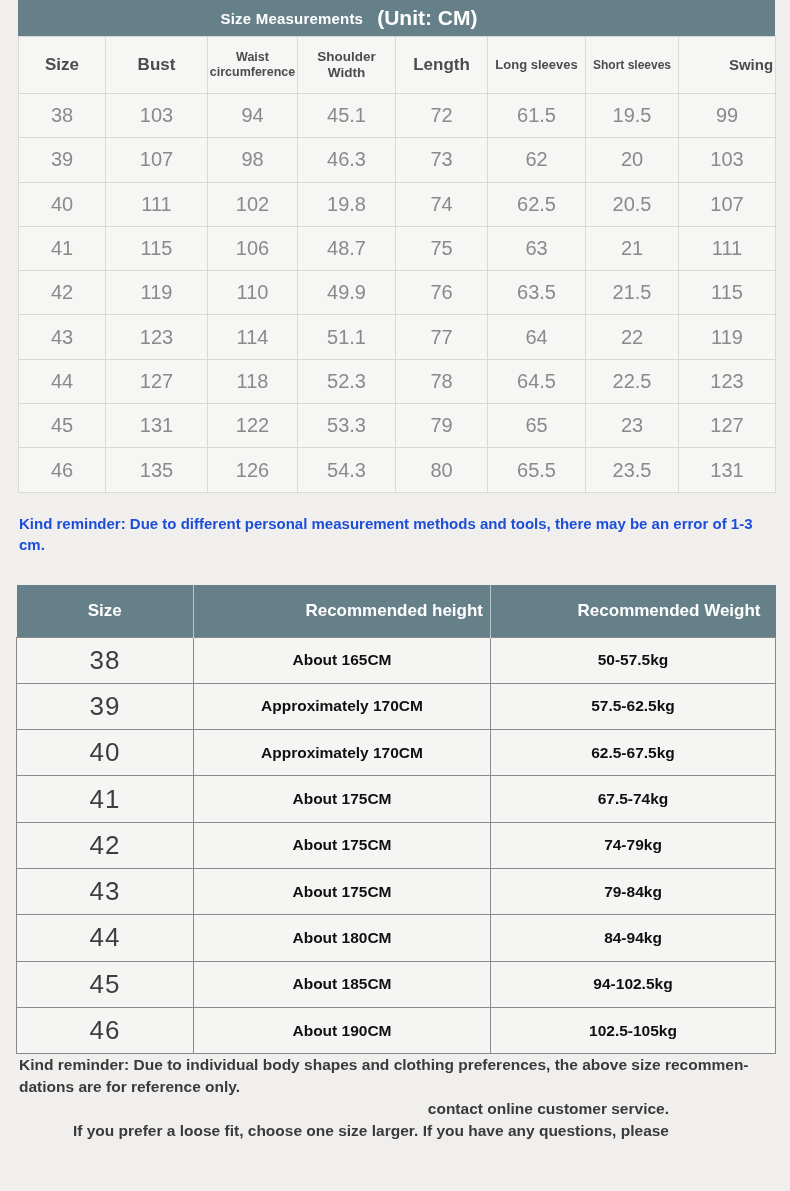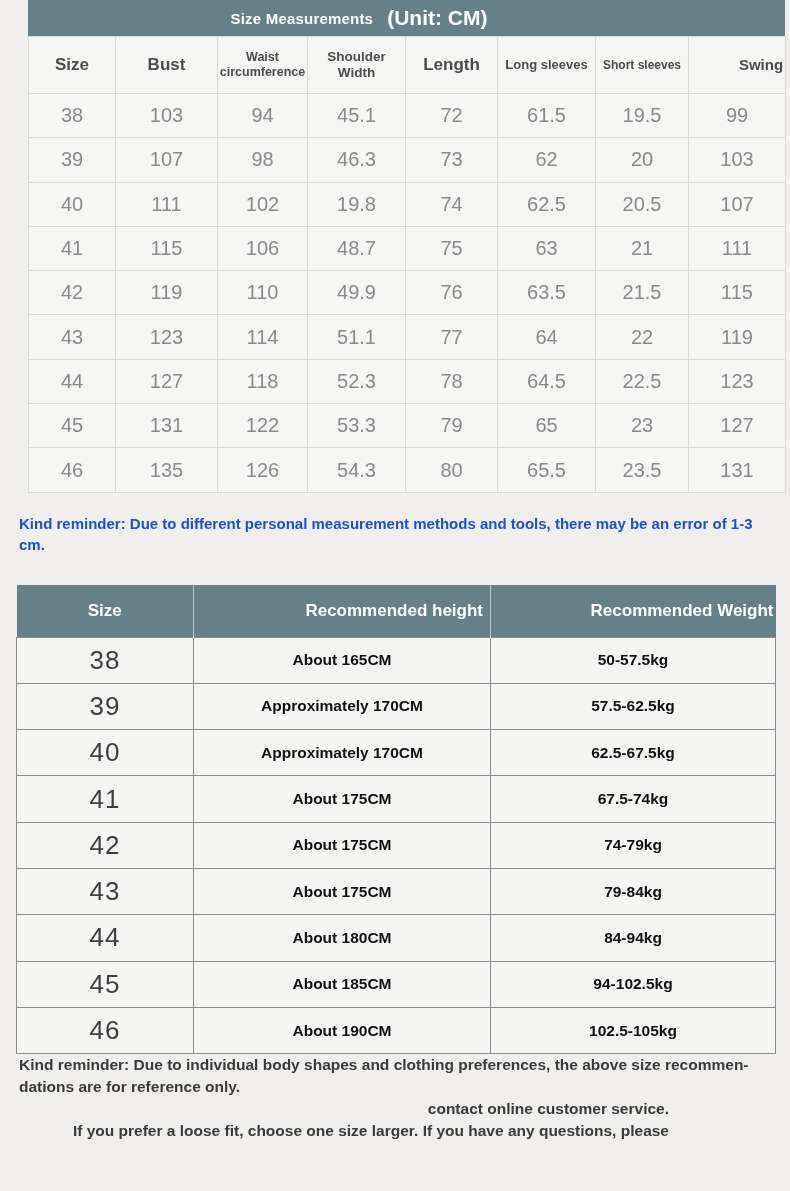--- a/index.html
+++ b/index.html
@@ -12,7 +12,7 @@
   }
 
   
-  .mwrap { position:absolute; left:28px; top:0; width:757px; }
+  .mwrap { position:absolute; left:18px; top:0; width:757px; }
   .mtitle {
     height:36px; background:var(--accent); color:#fff;
     display:flex; align-items:center; justify-content:center;

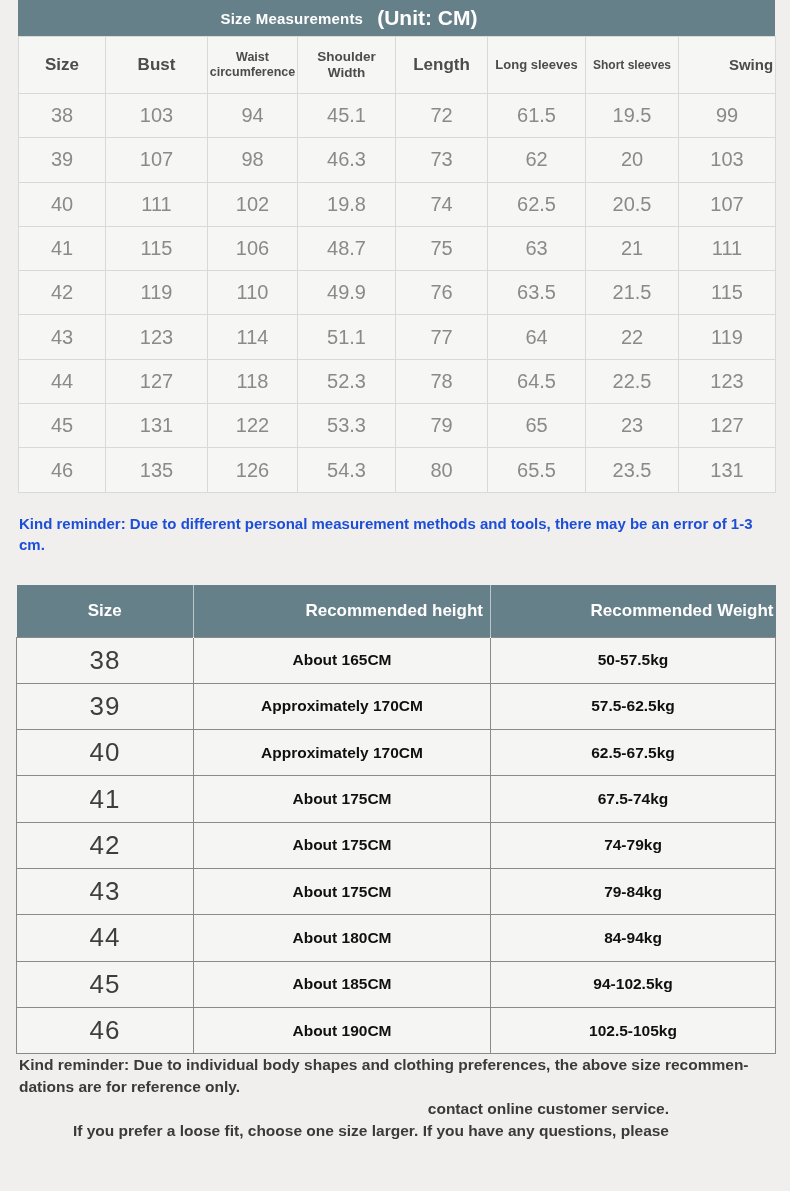--- a/index.html
+++ b/index.html
@@ -56,7 +56,7 @@
   }
   table.rt thead th:first-child { border-left:none; }
   table.rt thead th.rh-height { text-align:right; padding-right:7px; }
-  table.rt thead th.rh-weight { text-align:right; padding-right:2px; }
+  table.rt thead th.rh-weight { text-align:right; padding-right:15px; }
   table.rt tbody td {
     border:1px solid #8a8a8a; background:#f5f5f4; text-align:center;
     vertical-align:middle; height:46.3px;

